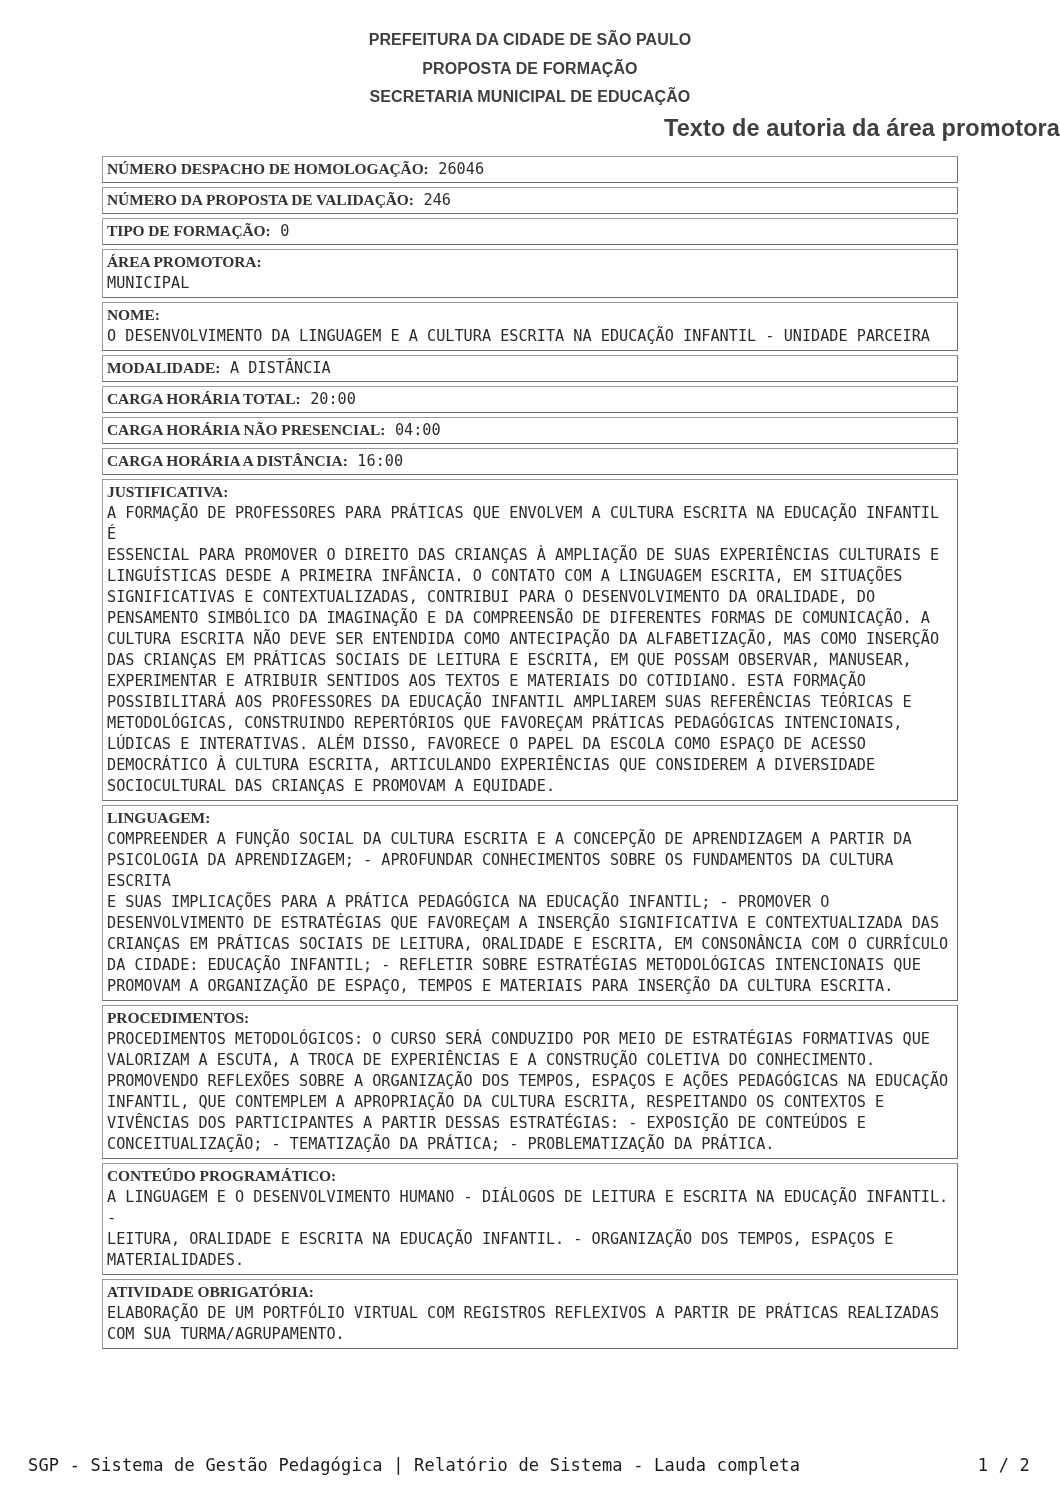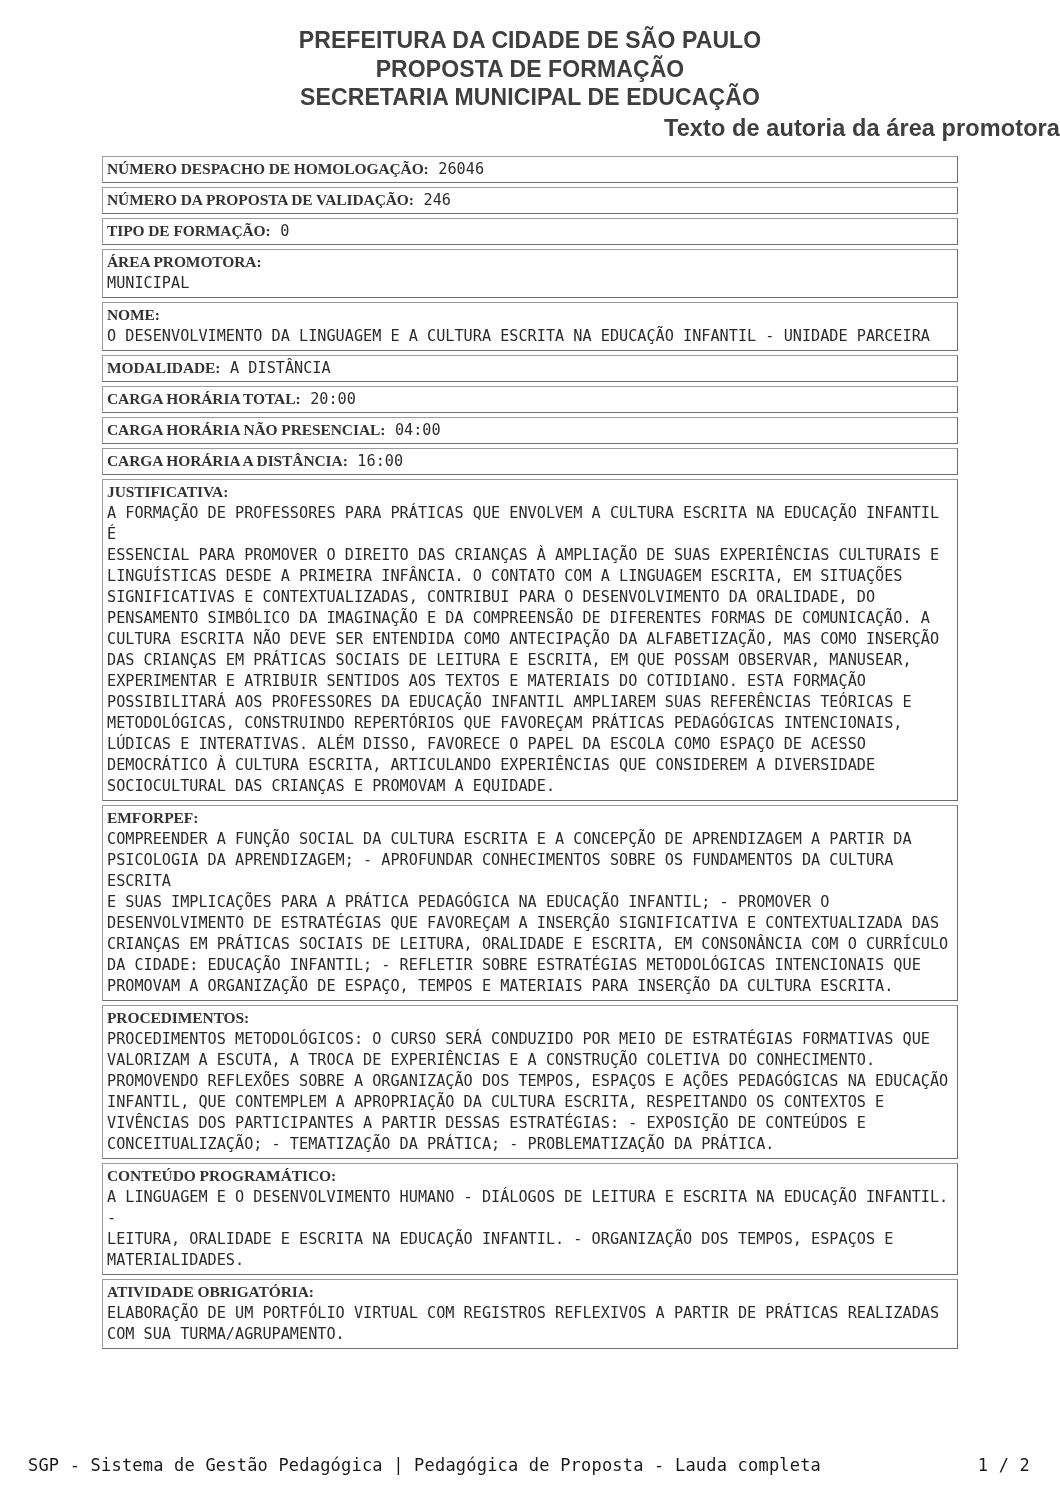--- a/index.html
+++ b/index.html
@@ -32,7 +32,7 @@
   .doc-header .hline {
     font-family: "Liberation Sans", sans-serif;
     font-weight: bold;
-    font-size: 23px;
+    font-size: 16px;
     line-height: 28.5px;
     letter-spacing: 0.1px;
     white-space: nowrap;

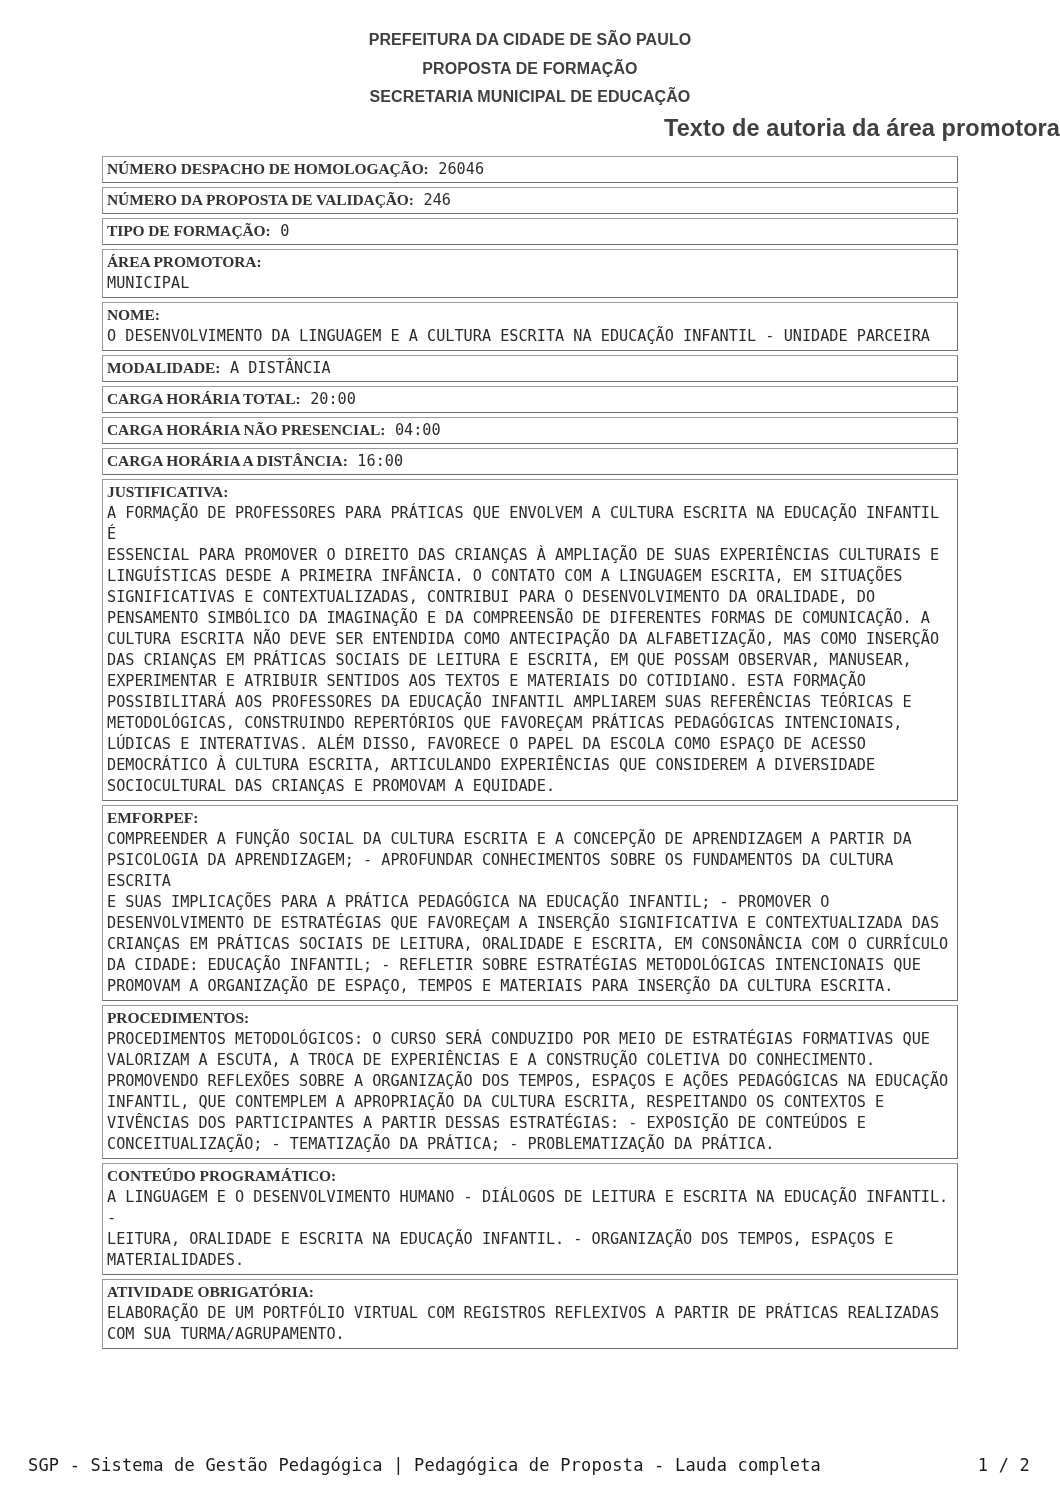--- a/index.html
+++ b/index.html
@@ -184,7 +184,7 @@
     </div>
 
     <div class="box">
-      <div class="lbl">EMFORPEF:</div>
+      <div class="lbl">LINGUAGEM:</div>
       <div class="body-text">COMPREENDER A FUNÇÃO SOCIAL DA CULTURA ESCRITA E A CONCEPÇÃO DE APRENDIZAGEM A PARTIR DA
 PSICOLOGIA DA APRENDIZAGEM; - APROFUNDAR CONHECIMENTOS SOBRE OS FUNDAMENTOS DA CULTURA ESCRITA
 E SUAS IMPLICAÇÕES PARA A PRÁTICA PEDAGÓGICA NA EDUCAÇÃO INFANTIL; - PROMOVER O

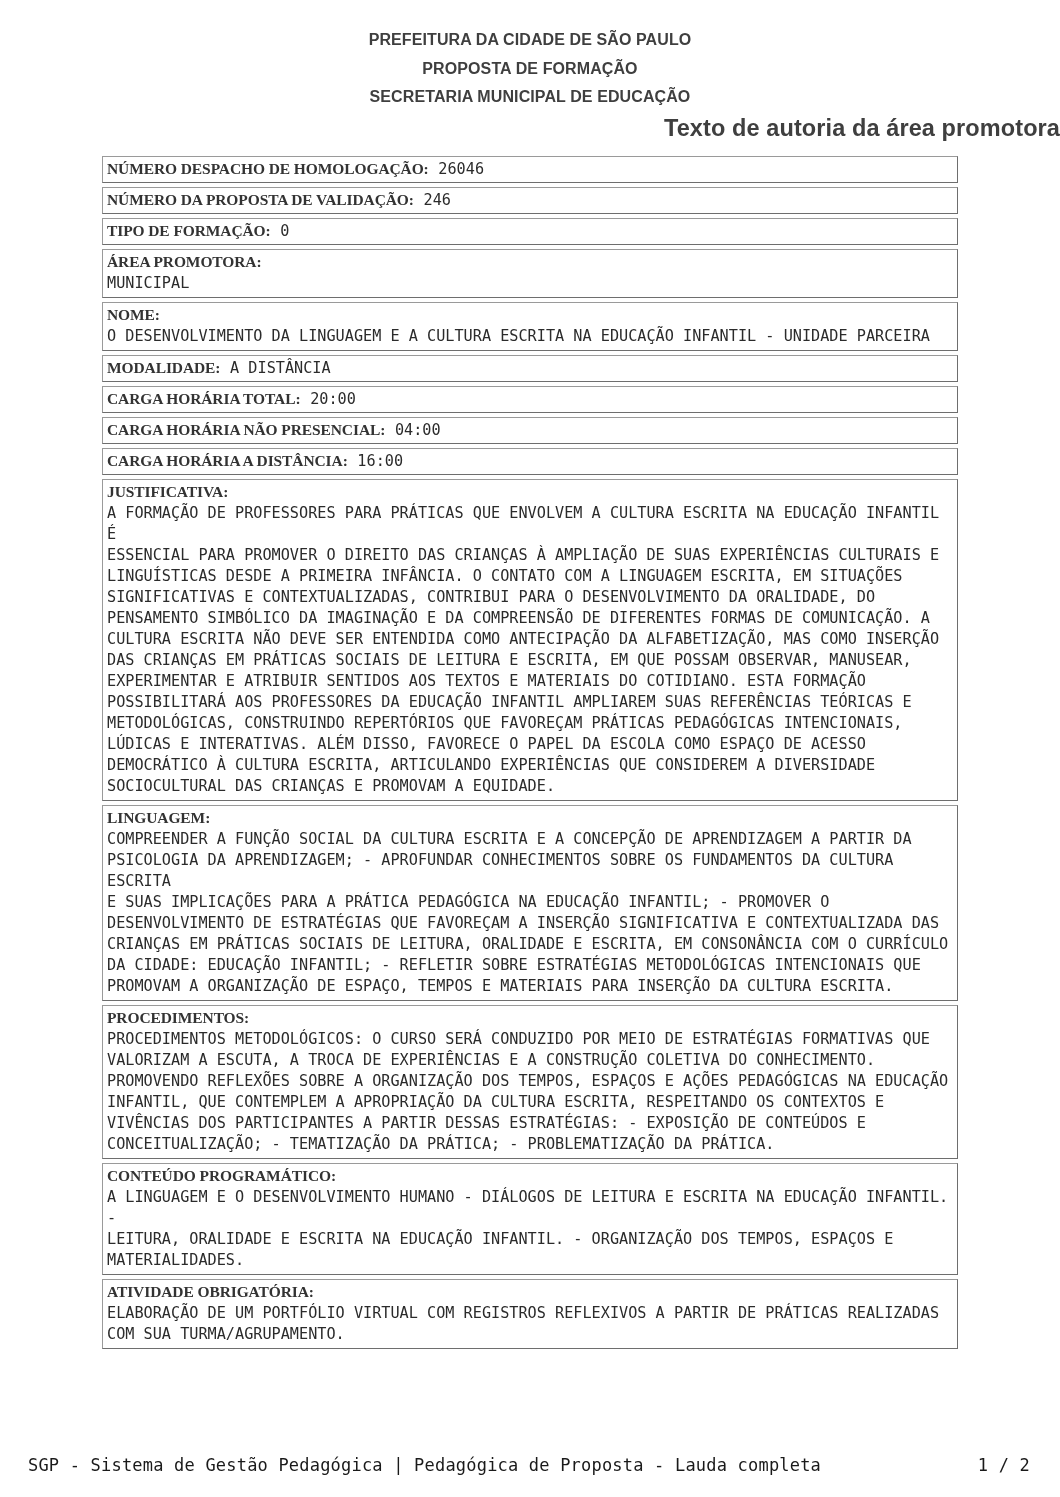--- a/index.html
+++ b/index.html
@@ -220,7 +220,7 @@
   </div>
 
   <div class="footer">
-    <div class="fleft">SGP - Sistema de Gestão Pedagógica | Pedagógica de Proposta - Lauda completa</div>
+    <div class="fleft">SGP - Sistema de Gestão Pedagógica | Relatório de Sistema - Lauda completa</div>
     <div class="fright">1 / 2</div>
   </div>
 

